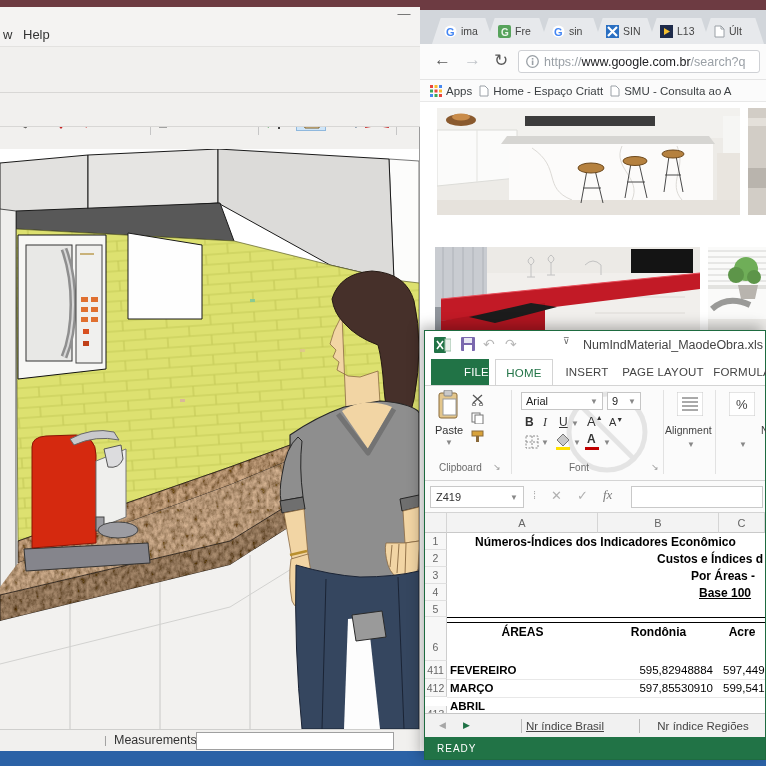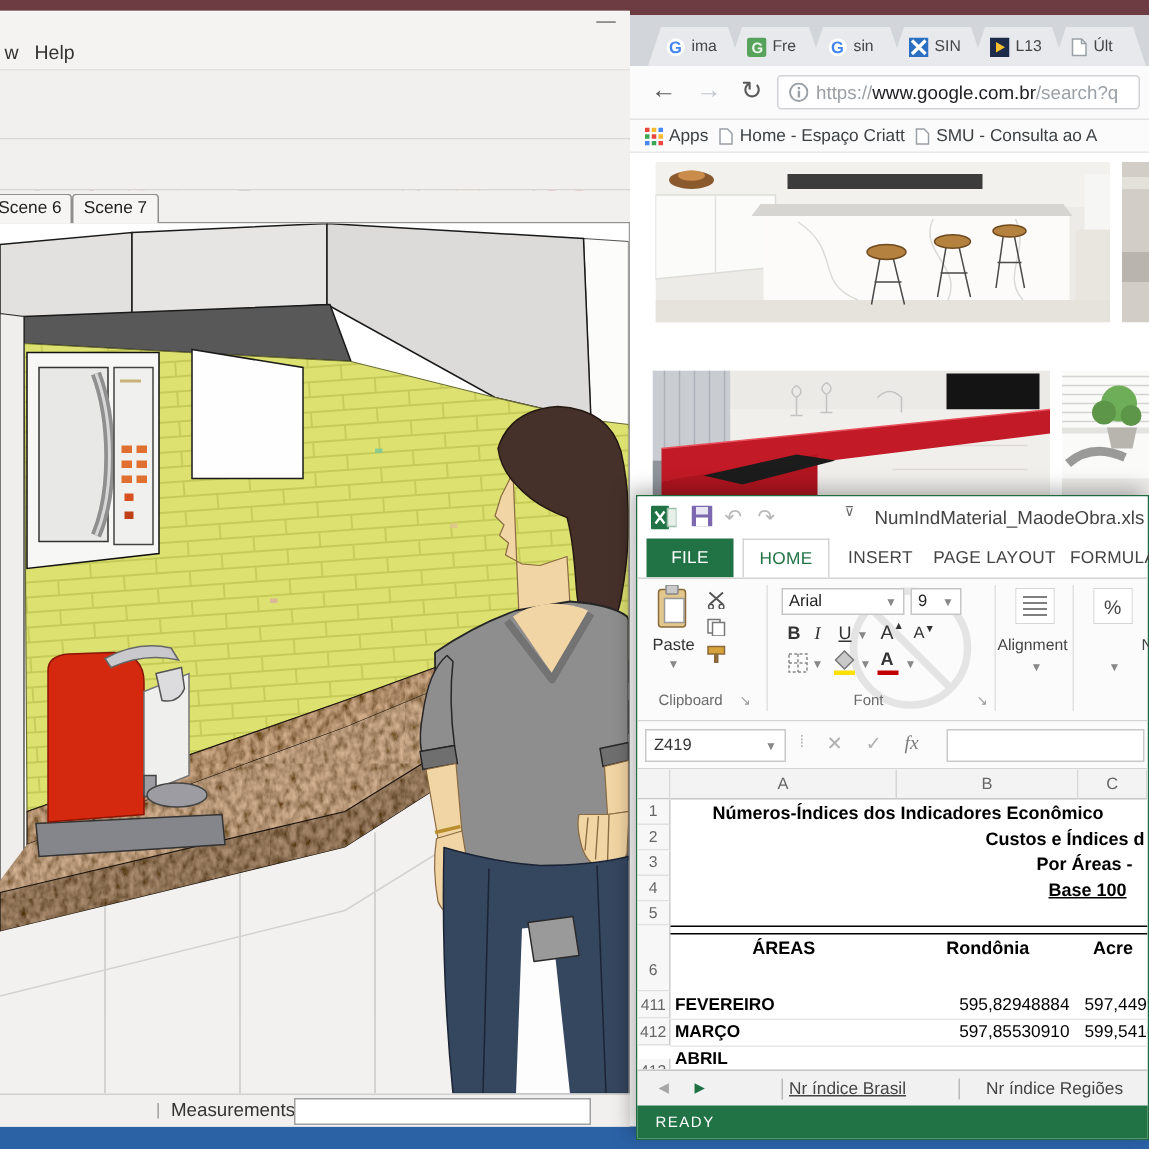--- a/index.html
+++ b/index.html
@@ -291,10 +291,6 @@
         </div>
     </div>
 
-    <div class="abs su-scenes">
-      <div class="stab" style="left:-8px;width:54px;">Scene 6</div>
-      <div class="stab" style="left:48px;width:56px;">Scene 7</div>
-    </div>
 
     <svg class="abs su-view" viewBox="0 0 419 580">
       <defs>

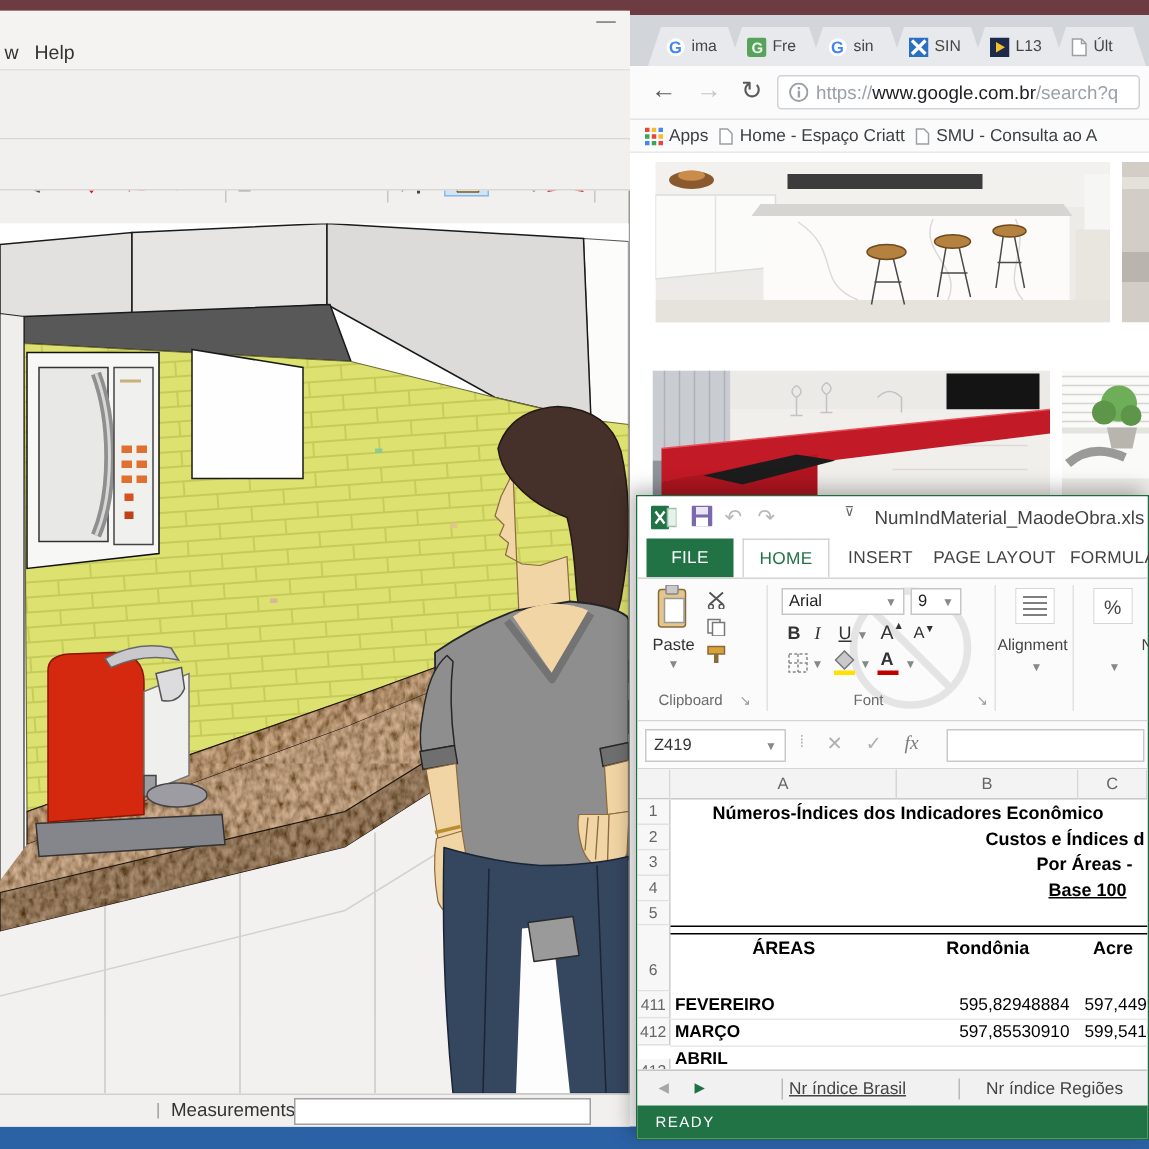--- a/index.html
+++ b/index.html
@@ -59,7 +59,7 @@
   .qat{position:absolute;top:5px;font-size:14px;color:#b8b8b8;}
   .xl-tabs{left:0;top:28px;width:340px;height:26px;background:#fff;}
   .xtab{position:absolute;top:0;height:26px;line-height:26px;text-align:center;font-size:11.5px;color:#444;letter-spacing:.2px;}
-  .xtab.file{background:#217346;color:#fff;}
+  .xtab.file{background:#217346;color:#fff;text-align:right;}
   .xtab.active{background:#fff;border:1px solid #d4d4d4;border-bottom:none;color:#217346;box-sizing:border-box;}
   .xl-ribbon{left:0;top:54px;width:340px;height:96px;background:#fbfbfb;border-top:1px solid #d4d4d4;border-bottom:1px solid #d4d4d4;box-sizing:border-box;}
   .rsep{position:absolute;top:4px;width:1px;height:84px;background:#e2e2e2;}

